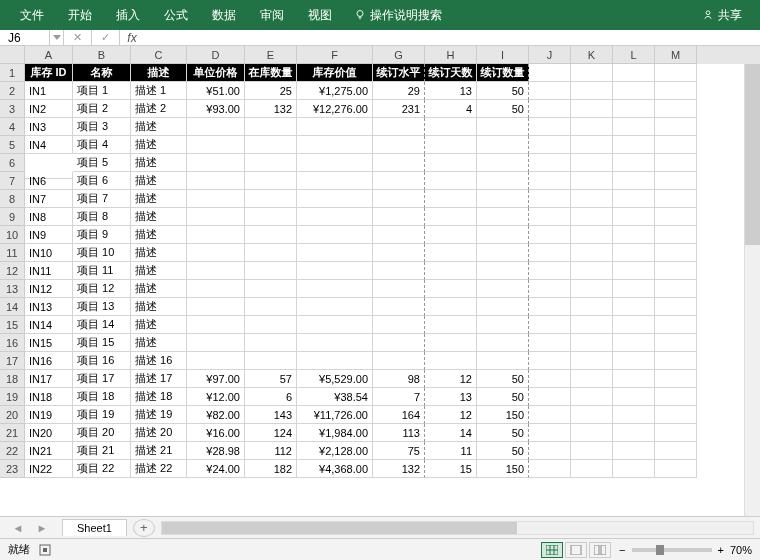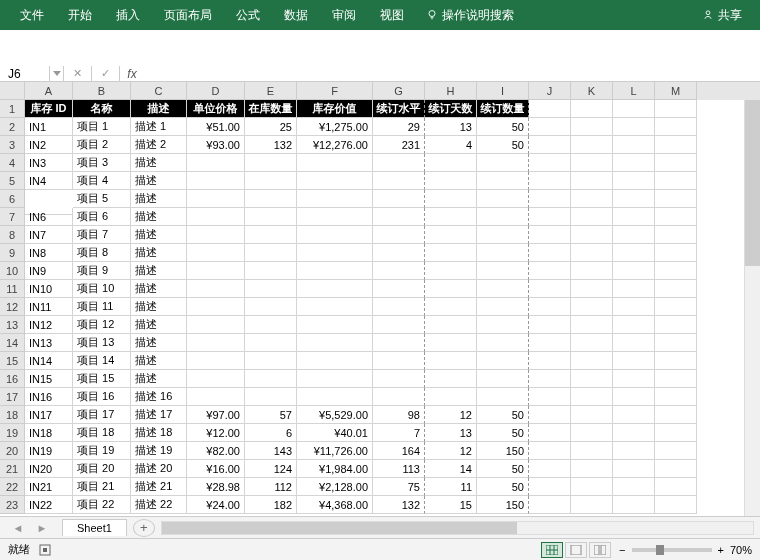--- a/index.html
+++ b/index.html
@@ -55,7 +55,6 @@
   <div class="ribbon-tab">文件</div>
   <div class="ribbon-tab">开始</div>
   <div class="ribbon-tab">插入</div>
-  <div class="ribbon-tab">页面布局</div>
   <div class="ribbon-tab">公式</div>
   <div class="ribbon-tab">数据</div>
   <div class="ribbon-tab">审阅</div>

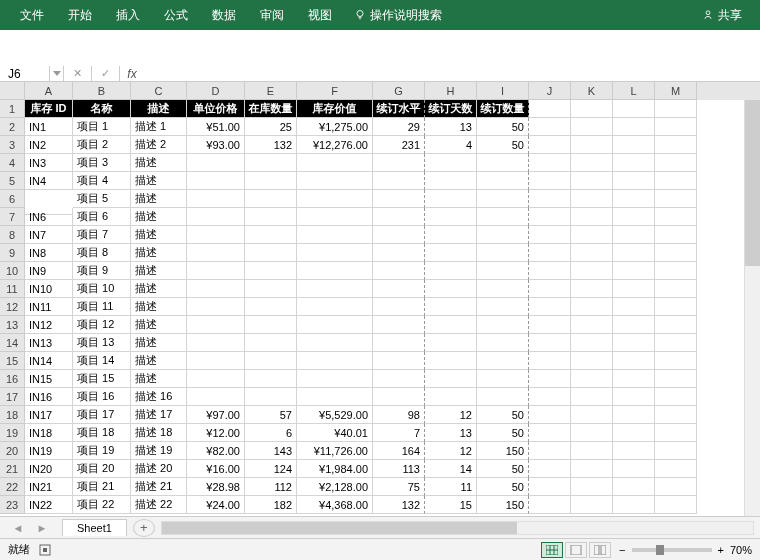--- a/index.html
+++ b/index.html
@@ -9,7 +9,7 @@
 .ribbon-spacer { flex: 1; }
 .ribbon-tell { display: flex; align-items: center; gap: 4px; padding: 0 10px; }
 .share { display: flex; align-items: center; gap: 4px; padding: 0 10px; }
-.formula-bar { height: 16px; border-bottom: 1px solid #ccc; display: flex; align-items: center; font-size: 12px; background: #fff; margin-top: 36px; }
+.formula-bar { height: 16px; border-bottom: 1px solid #ccc; display: flex; align-items: center; font-size: 12px; background: #fff; }
 .name-box { width: 50px; padding: 0 8px; border-right: 1px solid #ccc; height: 100%; display: flex; align-items: center; }
 .name-dd { width: 14px; border-right: 1px solid #ccc; height: 100%; display: flex; align-items: center; justify-content: center; color: #999; }
 .fx-btn { width: 28px; height: 100%; display: flex; align-items: center; justify-content: center; color: #999; border-right: 1px solid #ccc; font-size: 11px; }

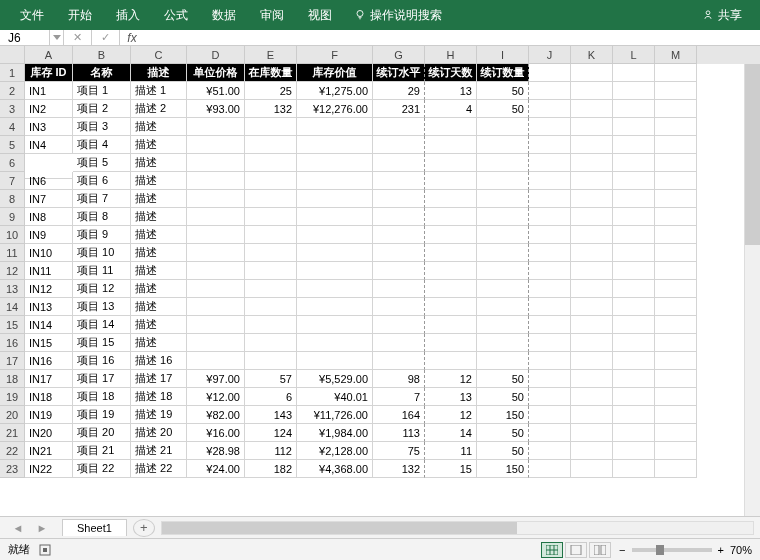--- a/index.html
+++ b/index.html
@@ -403,7 +403,7 @@
         <div class="cell" style="width: 56px;">描述 18</div>
         <div class="cell num" style="width: 58px;">¥12.00</div>
         <div class="cell num" style="width: 52px;">6</div>
-        <div class="cell num" style="width: 76px;">¥40.01</div>
+        <div class="cell num" style="width: 76px;">¥38.54</div>
         <div class="cell num dashed-r" style="width: 52px;">7</div>
         <div class="cell num" style="width: 52px;">13</div>
         <div class="cell num dashed-r" style="width: 52px;">50</div>

